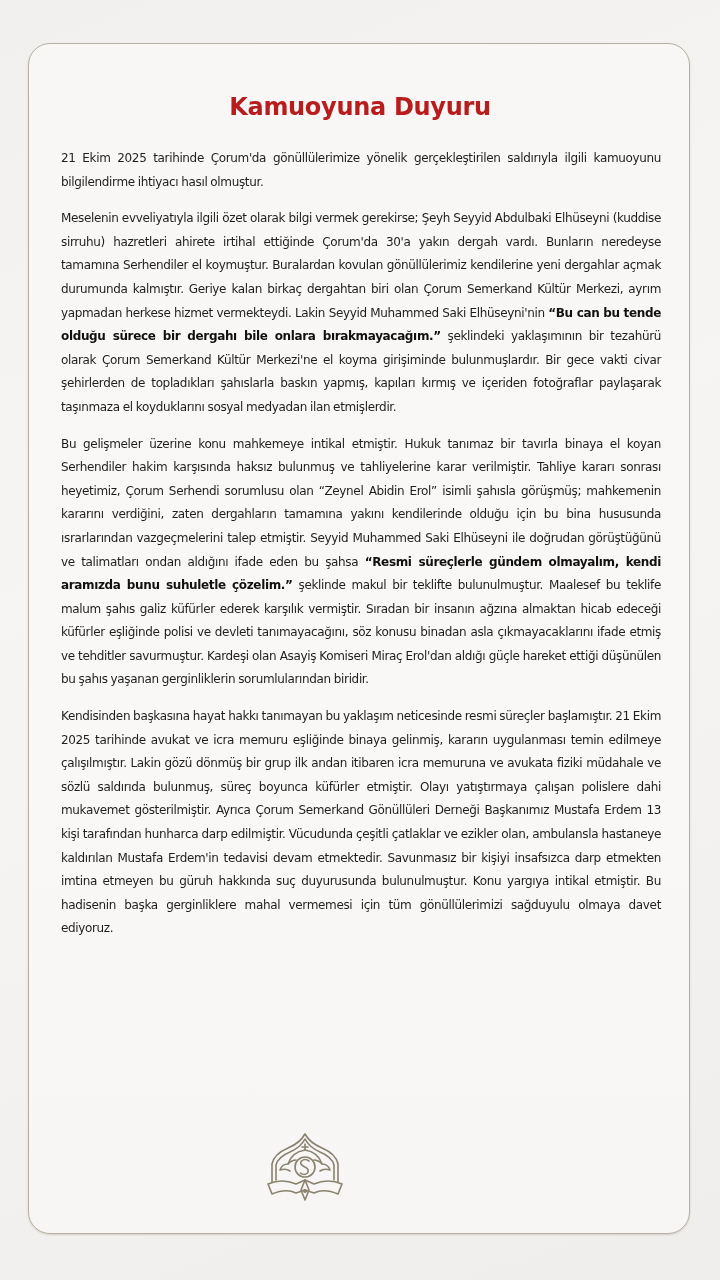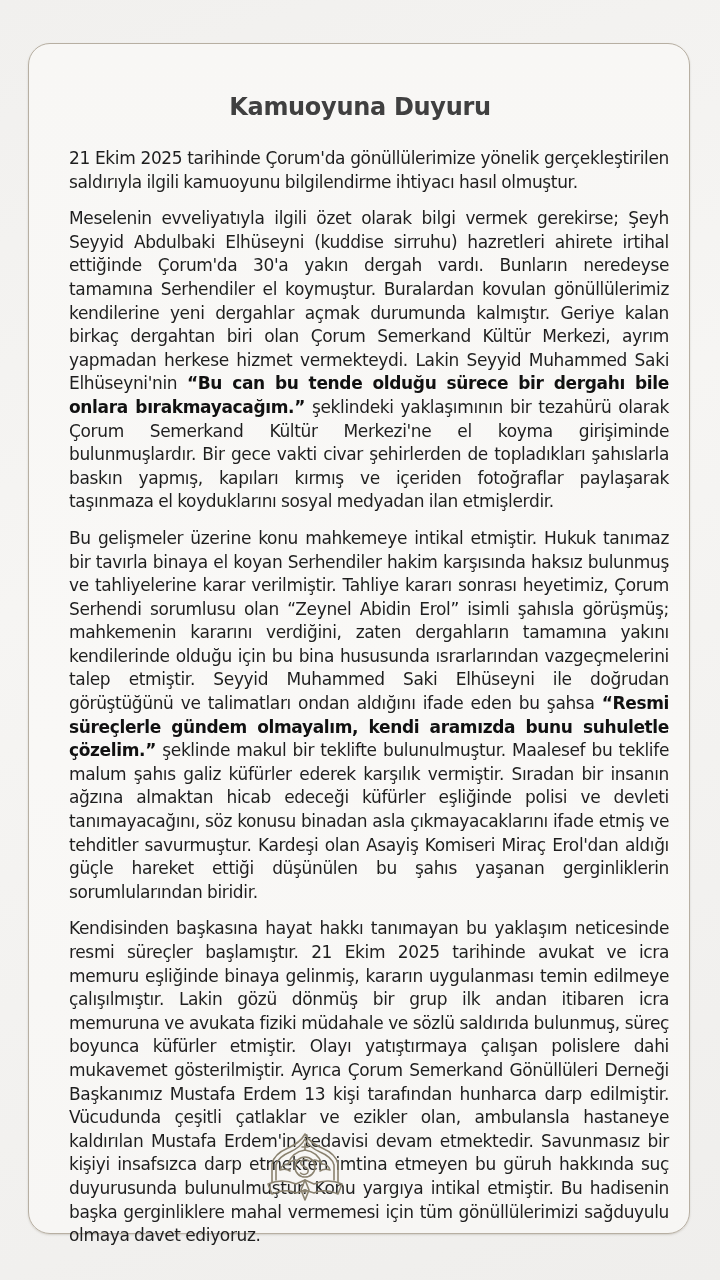--- a/index.html
+++ b/index.html
@@ -36,7 +36,7 @@
     font-weight: bold;
     font-size: 24px;
     letter-spacing: -0.3px;
-    color: #404040;
+    color: #b91c1c;
     margin: 0;
   }
   .body-text {

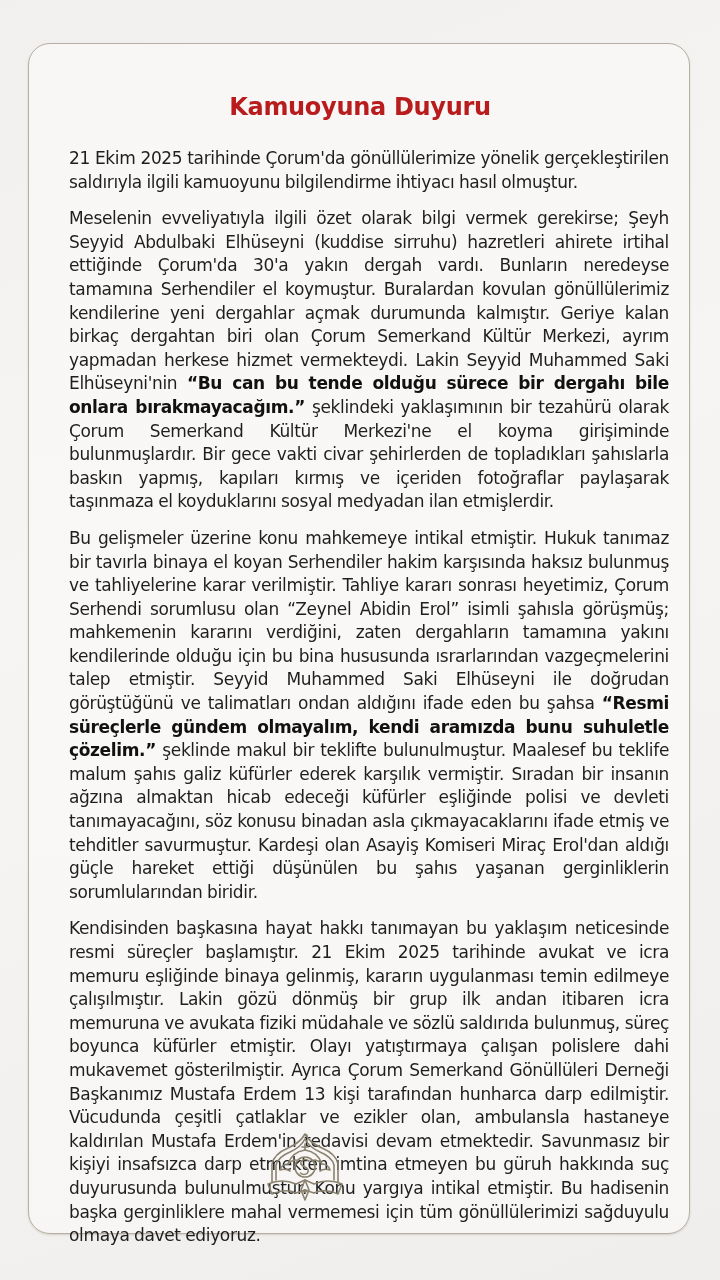--- a/index.html
+++ b/index.html
@@ -45,13 +45,12 @@
     top: 147px;
     width: 600px;
     font-family: "DejaVu Sans", sans-serif;
-    font-size: 17px;
+    font-size: 12px;
     line-height: 23.6px;
     color: #1e1e1e;
     text-align: justify;
     letter-spacing: -0.35px;
     word-spacing: -0.5px;
-    margin-left: 8px;
   }
   .body-text p {
     margin: 0 0 13px 0;

